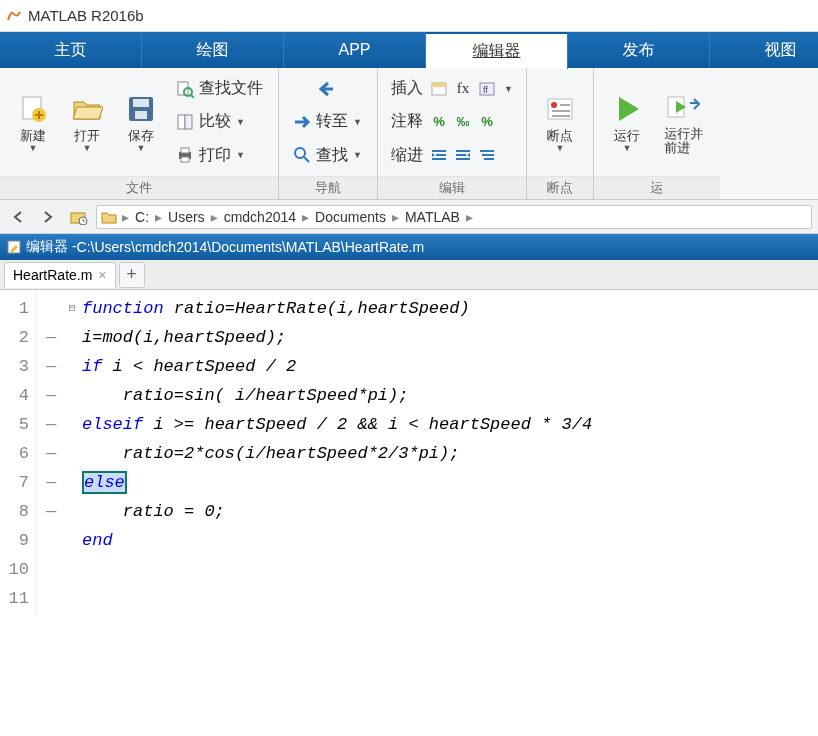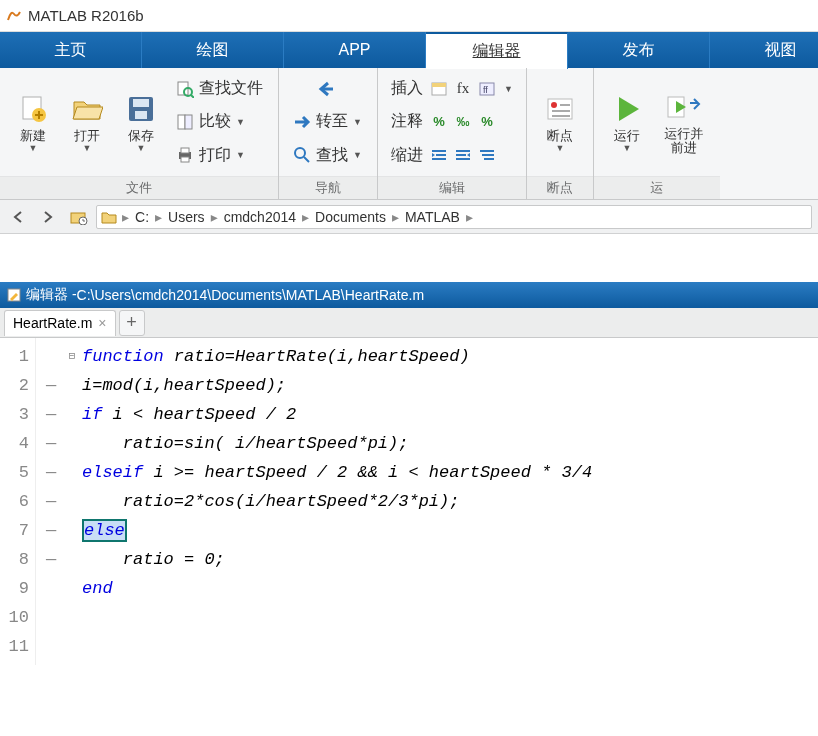--- a/index.html
+++ b/index.html
@@ -23,7 +23,7 @@
   
   .bigbtn { display: flex; flex-direction: column; align-items: center; justify-content: center; width: 54px; padding: 2px 2px; cursor: pointer; border: 1px solid transparent; border-radius: 2px; }
   .bigbtn .icon-area { width: 36px; height: 36px; display: flex; align-items: center; justify-content: center; }
-  .bigbtn .label-area { font-size: 13px; color: #333; line-height: 1.1; text-align: center; margin-top: 2px; }
+  .bigbtn .label-area { font-size: 13px; color: #333; line-height: 1.1; text-align: left; margin-top: 2px; }
   .bigbtn .caret { font-size: 9px; color: #555; margin-top: 0; }
 
   .smallbtn-col { display: flex; flex-direction: column; justify-content: space-around; }

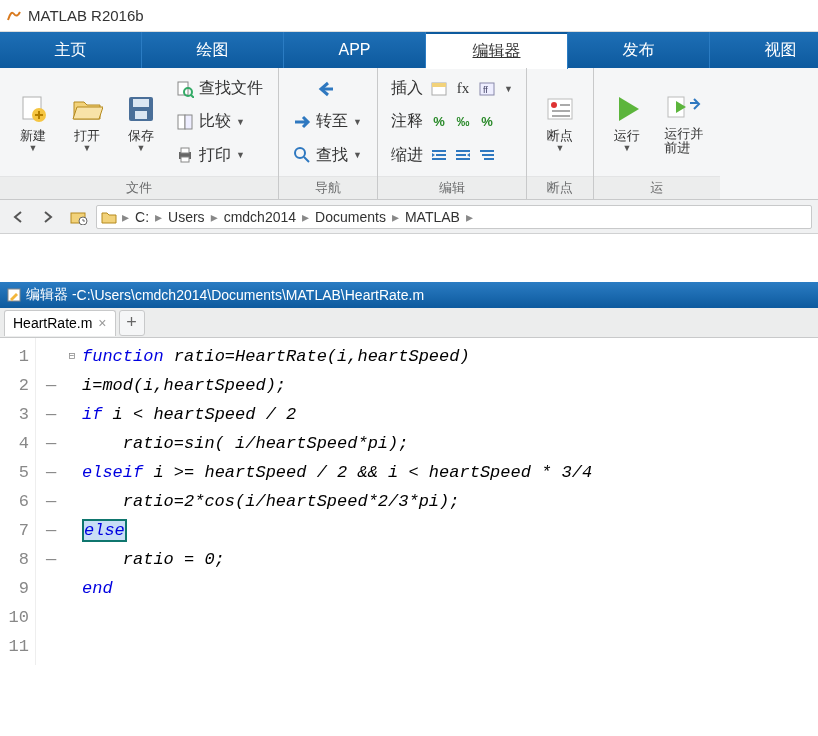--- a/index.html
+++ b/index.html
@@ -42,7 +42,7 @@
   .path-folder-icon { margin-right: 3px; display: inline-flex; }
 
   
-  .editor-header { height: 26px; background: linear-gradient(#2b7cc3, #0d5a9e); color: #fff; display: flex; align-items: center; padding: 0 6px; font-size: 14px; margin-top: 48px; }
+  .editor-header { height: 26px; background: linear-gradient(#2b7cc3, #0d5a9e); color: #fff; display: flex; align-items: center; padding: 0 6px; font-size: 14px; }
   .editor-header .eh-icon { margin-right: 4px; display: inline-flex; }
 
   

